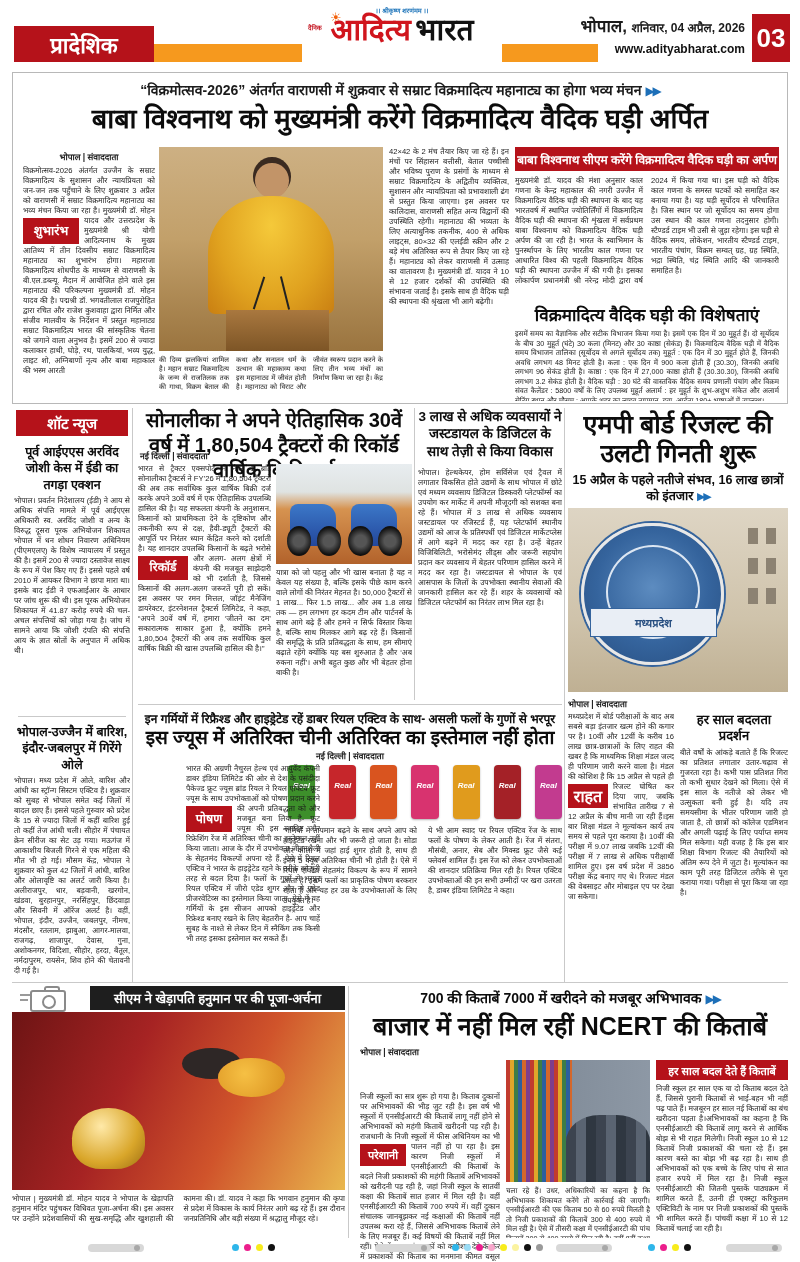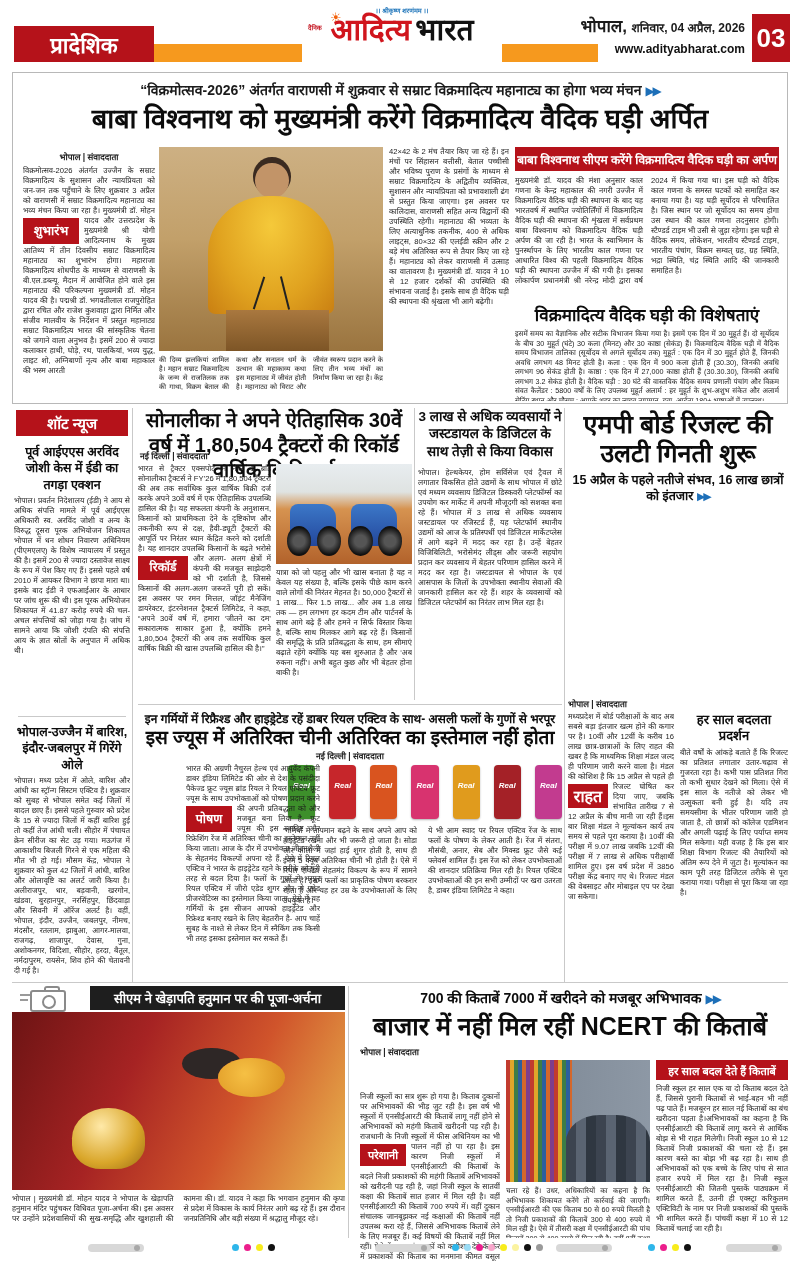--- a/index.html
+++ b/index.html
@@ -168,6 +168,18 @@
     <span>15 अप्रैल के पहले नतीजे संभव, 16 लाख छात्रों को इंतजार</span>
     <span class="arrow" style="font-size:11px;">▶▶</span>
   </div>
+  <div class="abs ph-board" style="left:568px;top:508px;width:220px;height:184px;">
+    <div class="bldg-win" style="right:12px;top:20px;"></div>
+      <div class="bldg-win" style="right:30px;top:20px;"></div>
+    <div class="bldg-win" style="right:12px;top:50px;"></div>
+      <div class="bldg-win" style="right:30px;top:50px;"></div>
+    <div class="bldg-win" style="right:12px;top:80px;"></div>
+      <div class="bldg-win" style="right:30px;top:80px;"></div>
+    <div class="seal">
+      <div class="seal-inner"></div>
+      <div class="seal-band">मध्यप्रदेश</div>
+    </div>
+  </div>
   <div class="abs byline" style="left:568px;top:698px;width:120px;">भोपाल | संवाददाता</div>
   <div class="abs bt" style="left:568px;top:712px;width:106px;height:266px;">
     <span>मध्यप्रदेश में बोर्ड परीक्षाओं के बाद अब सबसे बड़ा इंतजार खत्म होने की कगार पर है। 10वीं और 12वीं के करीब 16 लाख छात्र-छात्राओं के लिए राहत की खबर है कि माध्यमिक शिक्षा मंडल जल्द ही परिणाम जारी करने वाला है। मंडल की कोशिश है कि 15 अप्रैल से पहले ही रिजल्ट घोषित कर</span>

